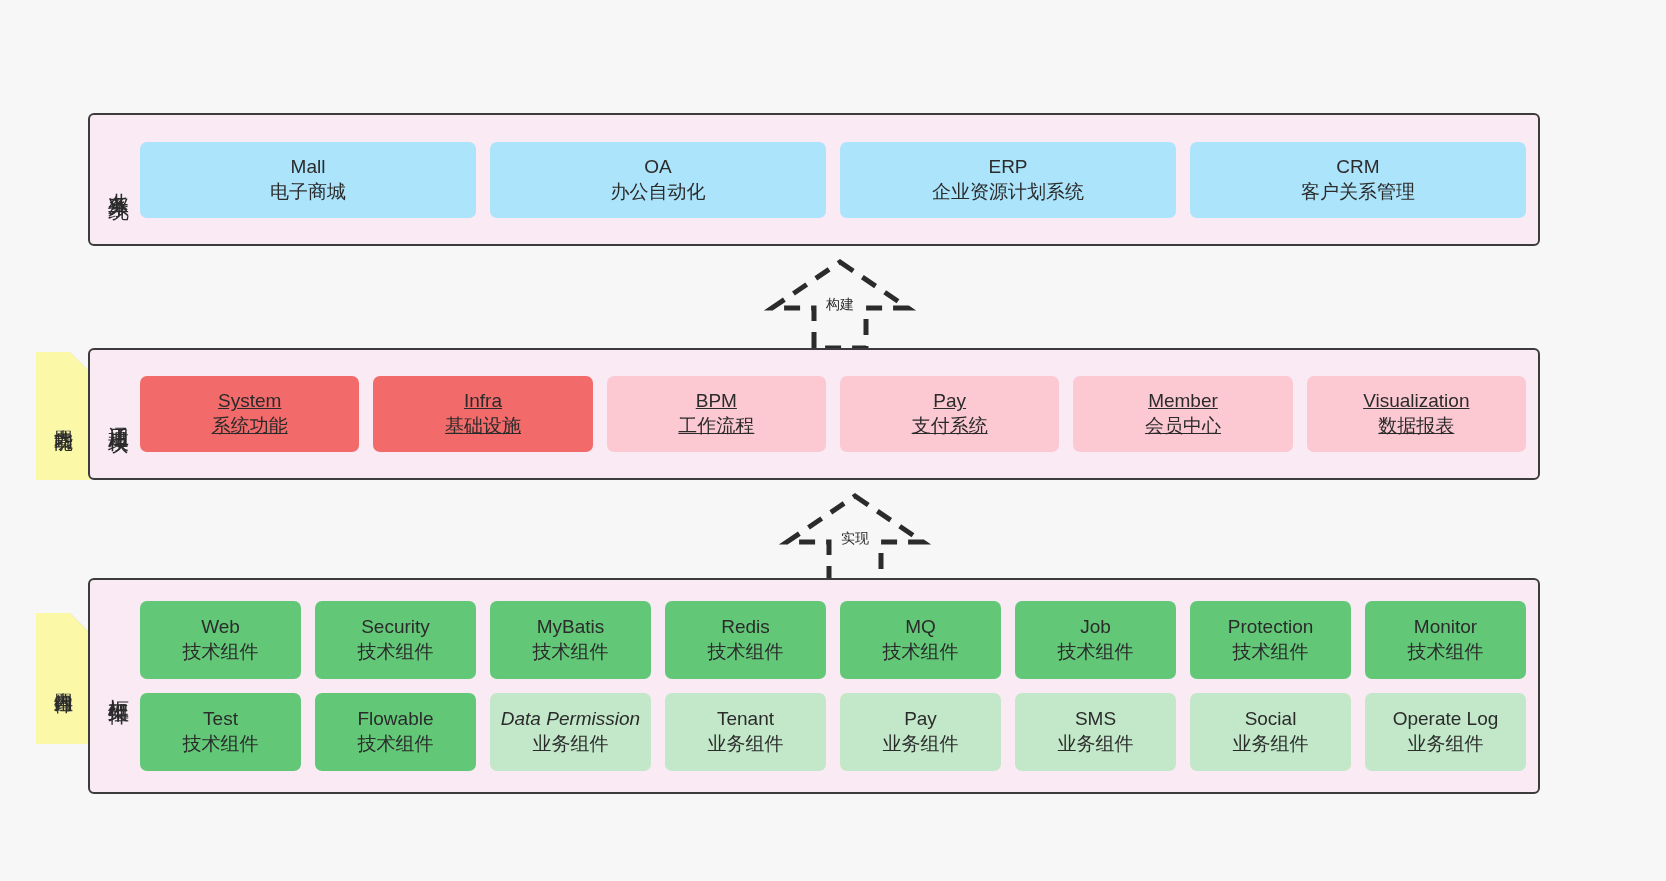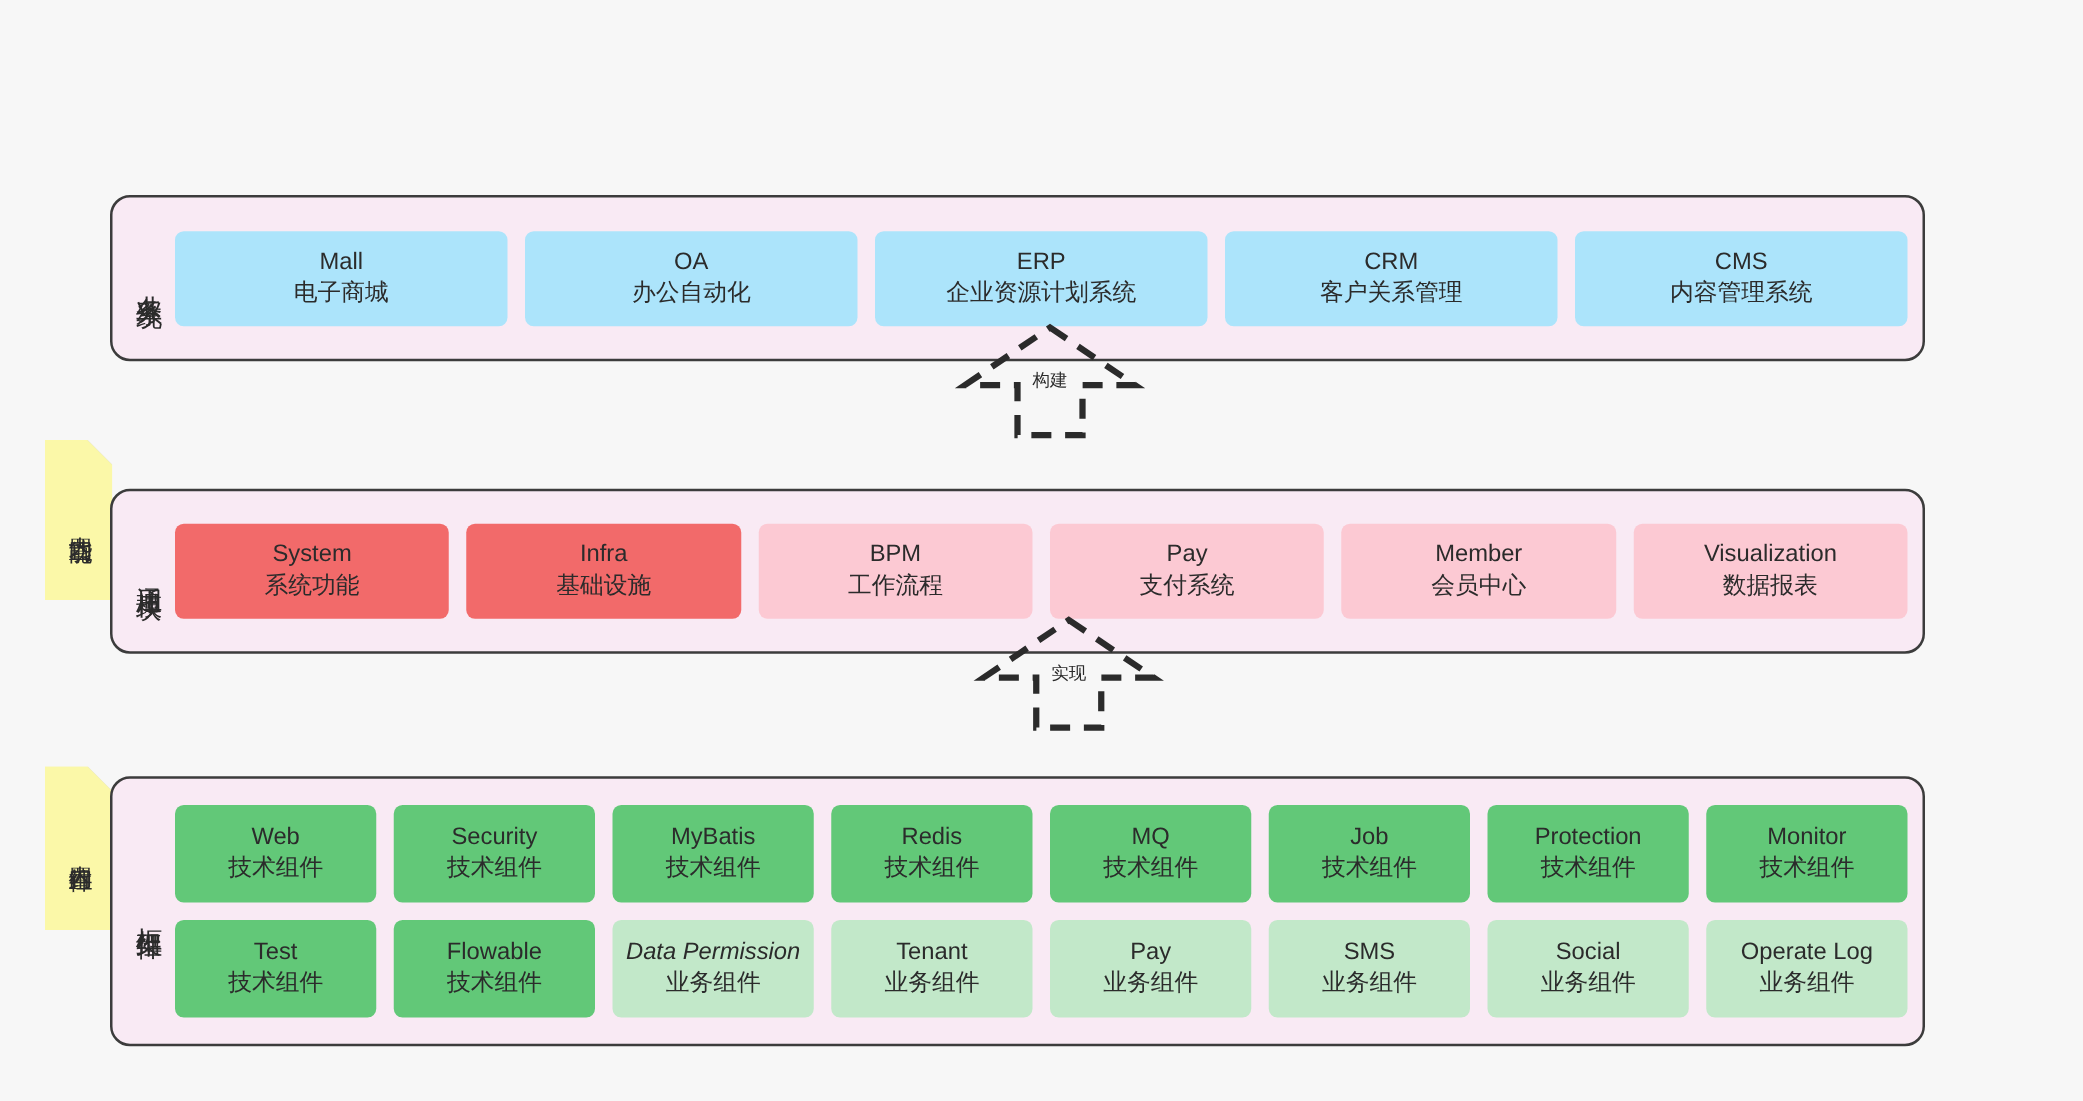--- a/index.html
+++ b/index.html
@@ -21,11 +21,10 @@
     position: absolute;
     background: #f9eaf4;
     border: 2px solid #3c3c3c;
-    border-radius: 16px;
+    border-radius: 6px;
     box-sizing: border-box;
     display: flex;
     align-items: stretch;
-    margin-top: 43px;
   }
   .section-title {
     flex: 0 0 auto;

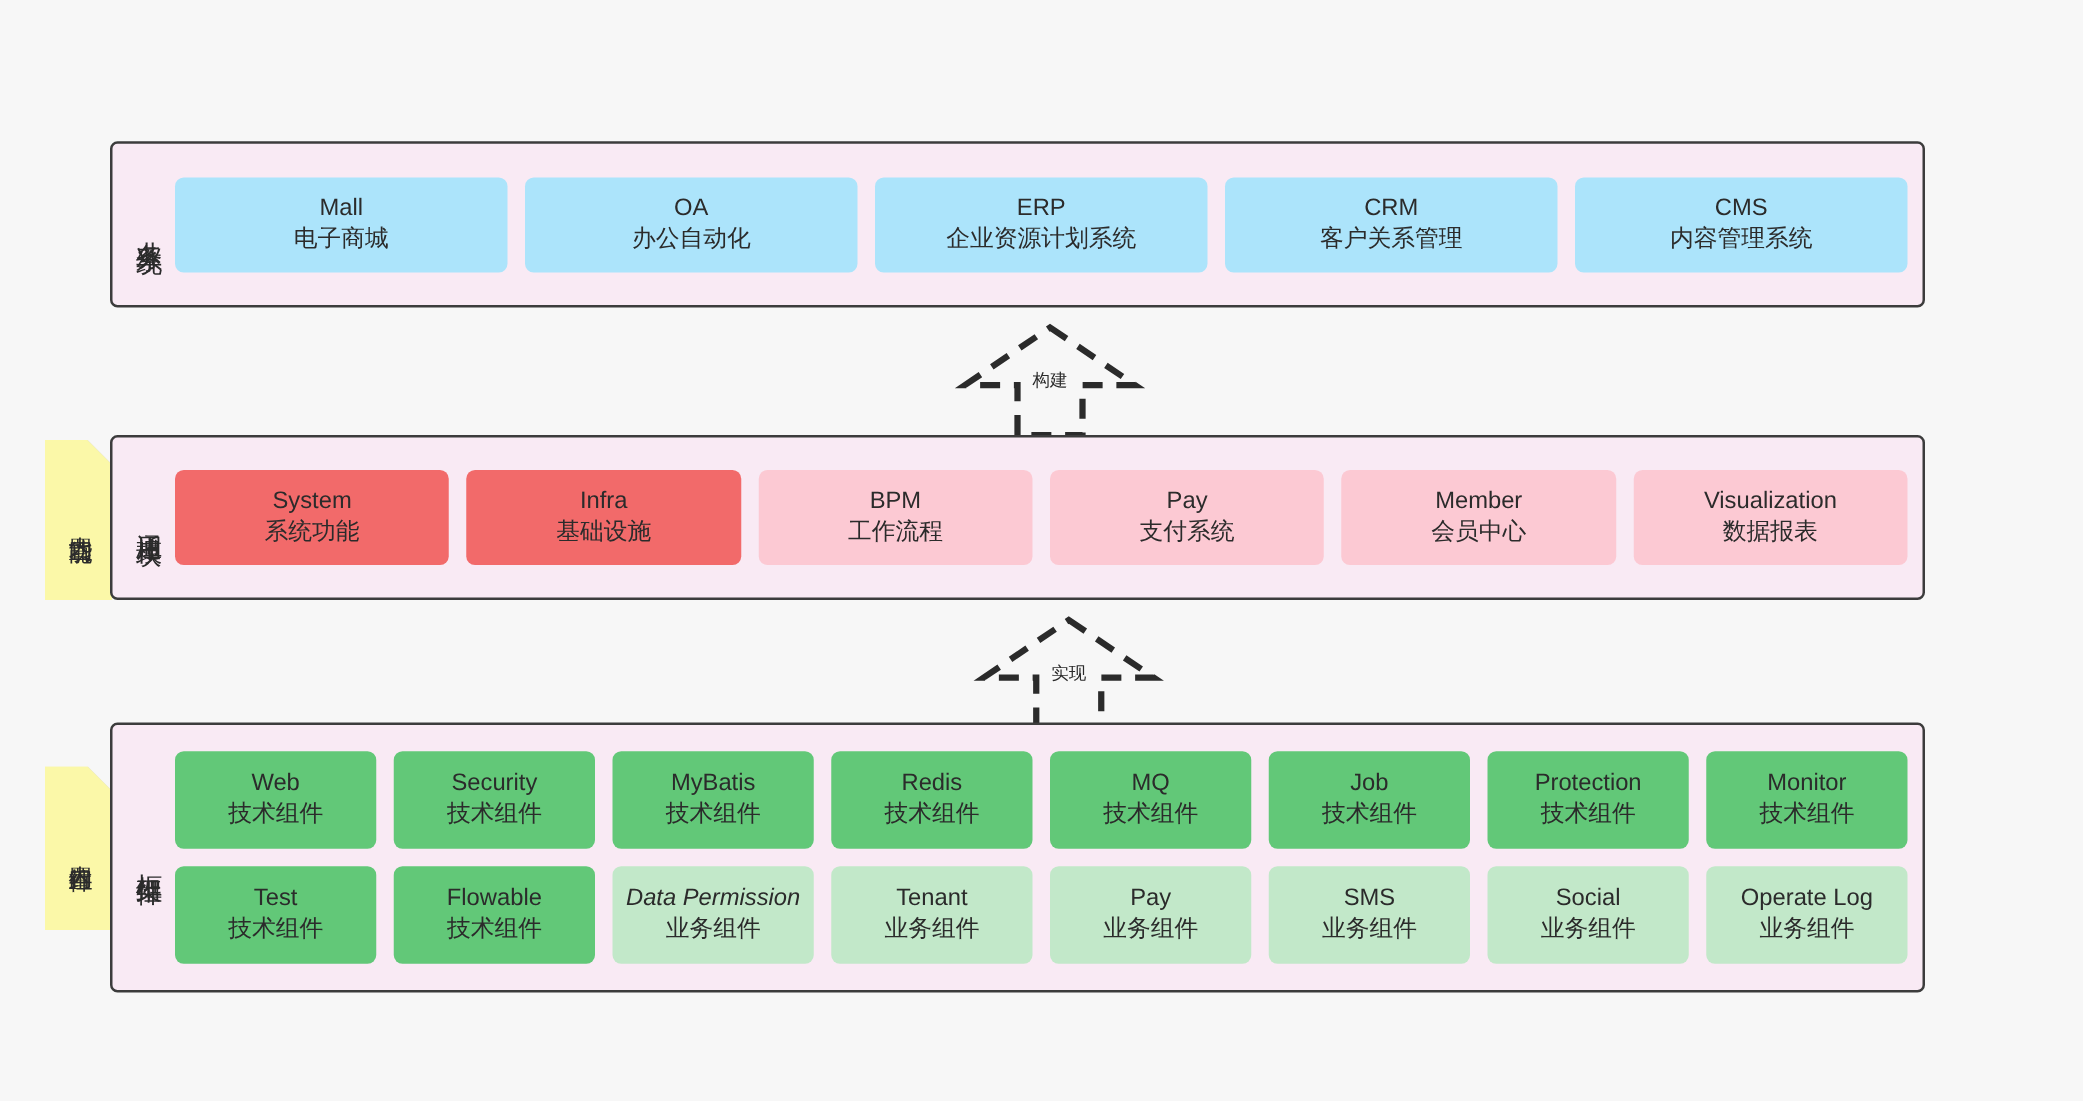--- a/index.html
+++ b/index.html
@@ -183,10 +183,6 @@
           <span class="ln">CRM</span>
           <span class="ln">客户关系管理</span>
         </div>
-        <div class="card c-blue">
-          <span class="ln">CMS</span>
-          <span class="ln">内容管理系统</span>
-        </div>
       </div>
     </div>
   </div>

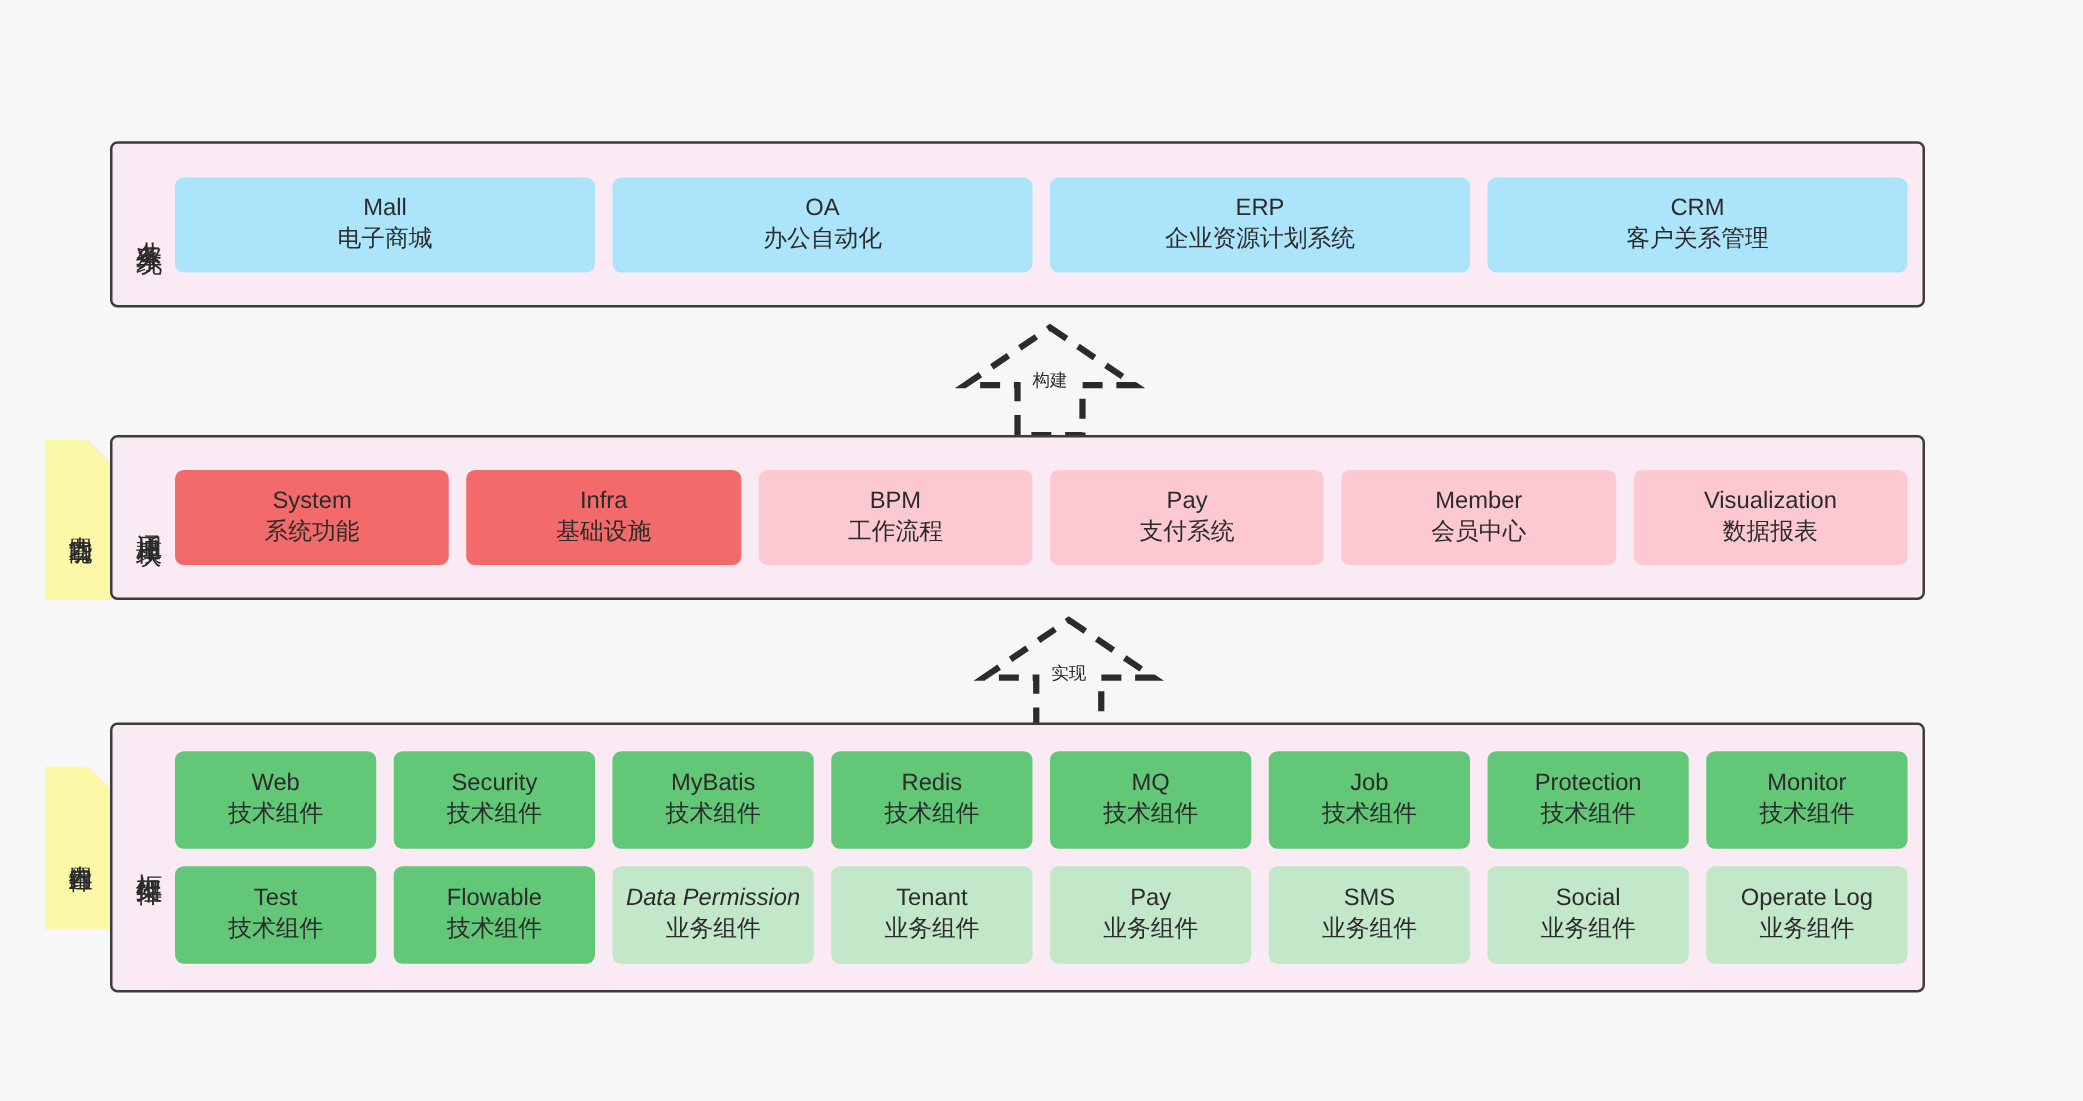--- a/index.html
+++ b/index.html
@@ -97,7 +97,7 @@
     width: 1452px; height: 132px;
     padding: 11px 12px 11px 6px;
   }
-  #sec-general .card { min-height: 76px; }
+  #sec-general .card { min-height: 76px; text-decoration: underline; }
 
   
   #sec-framework {

